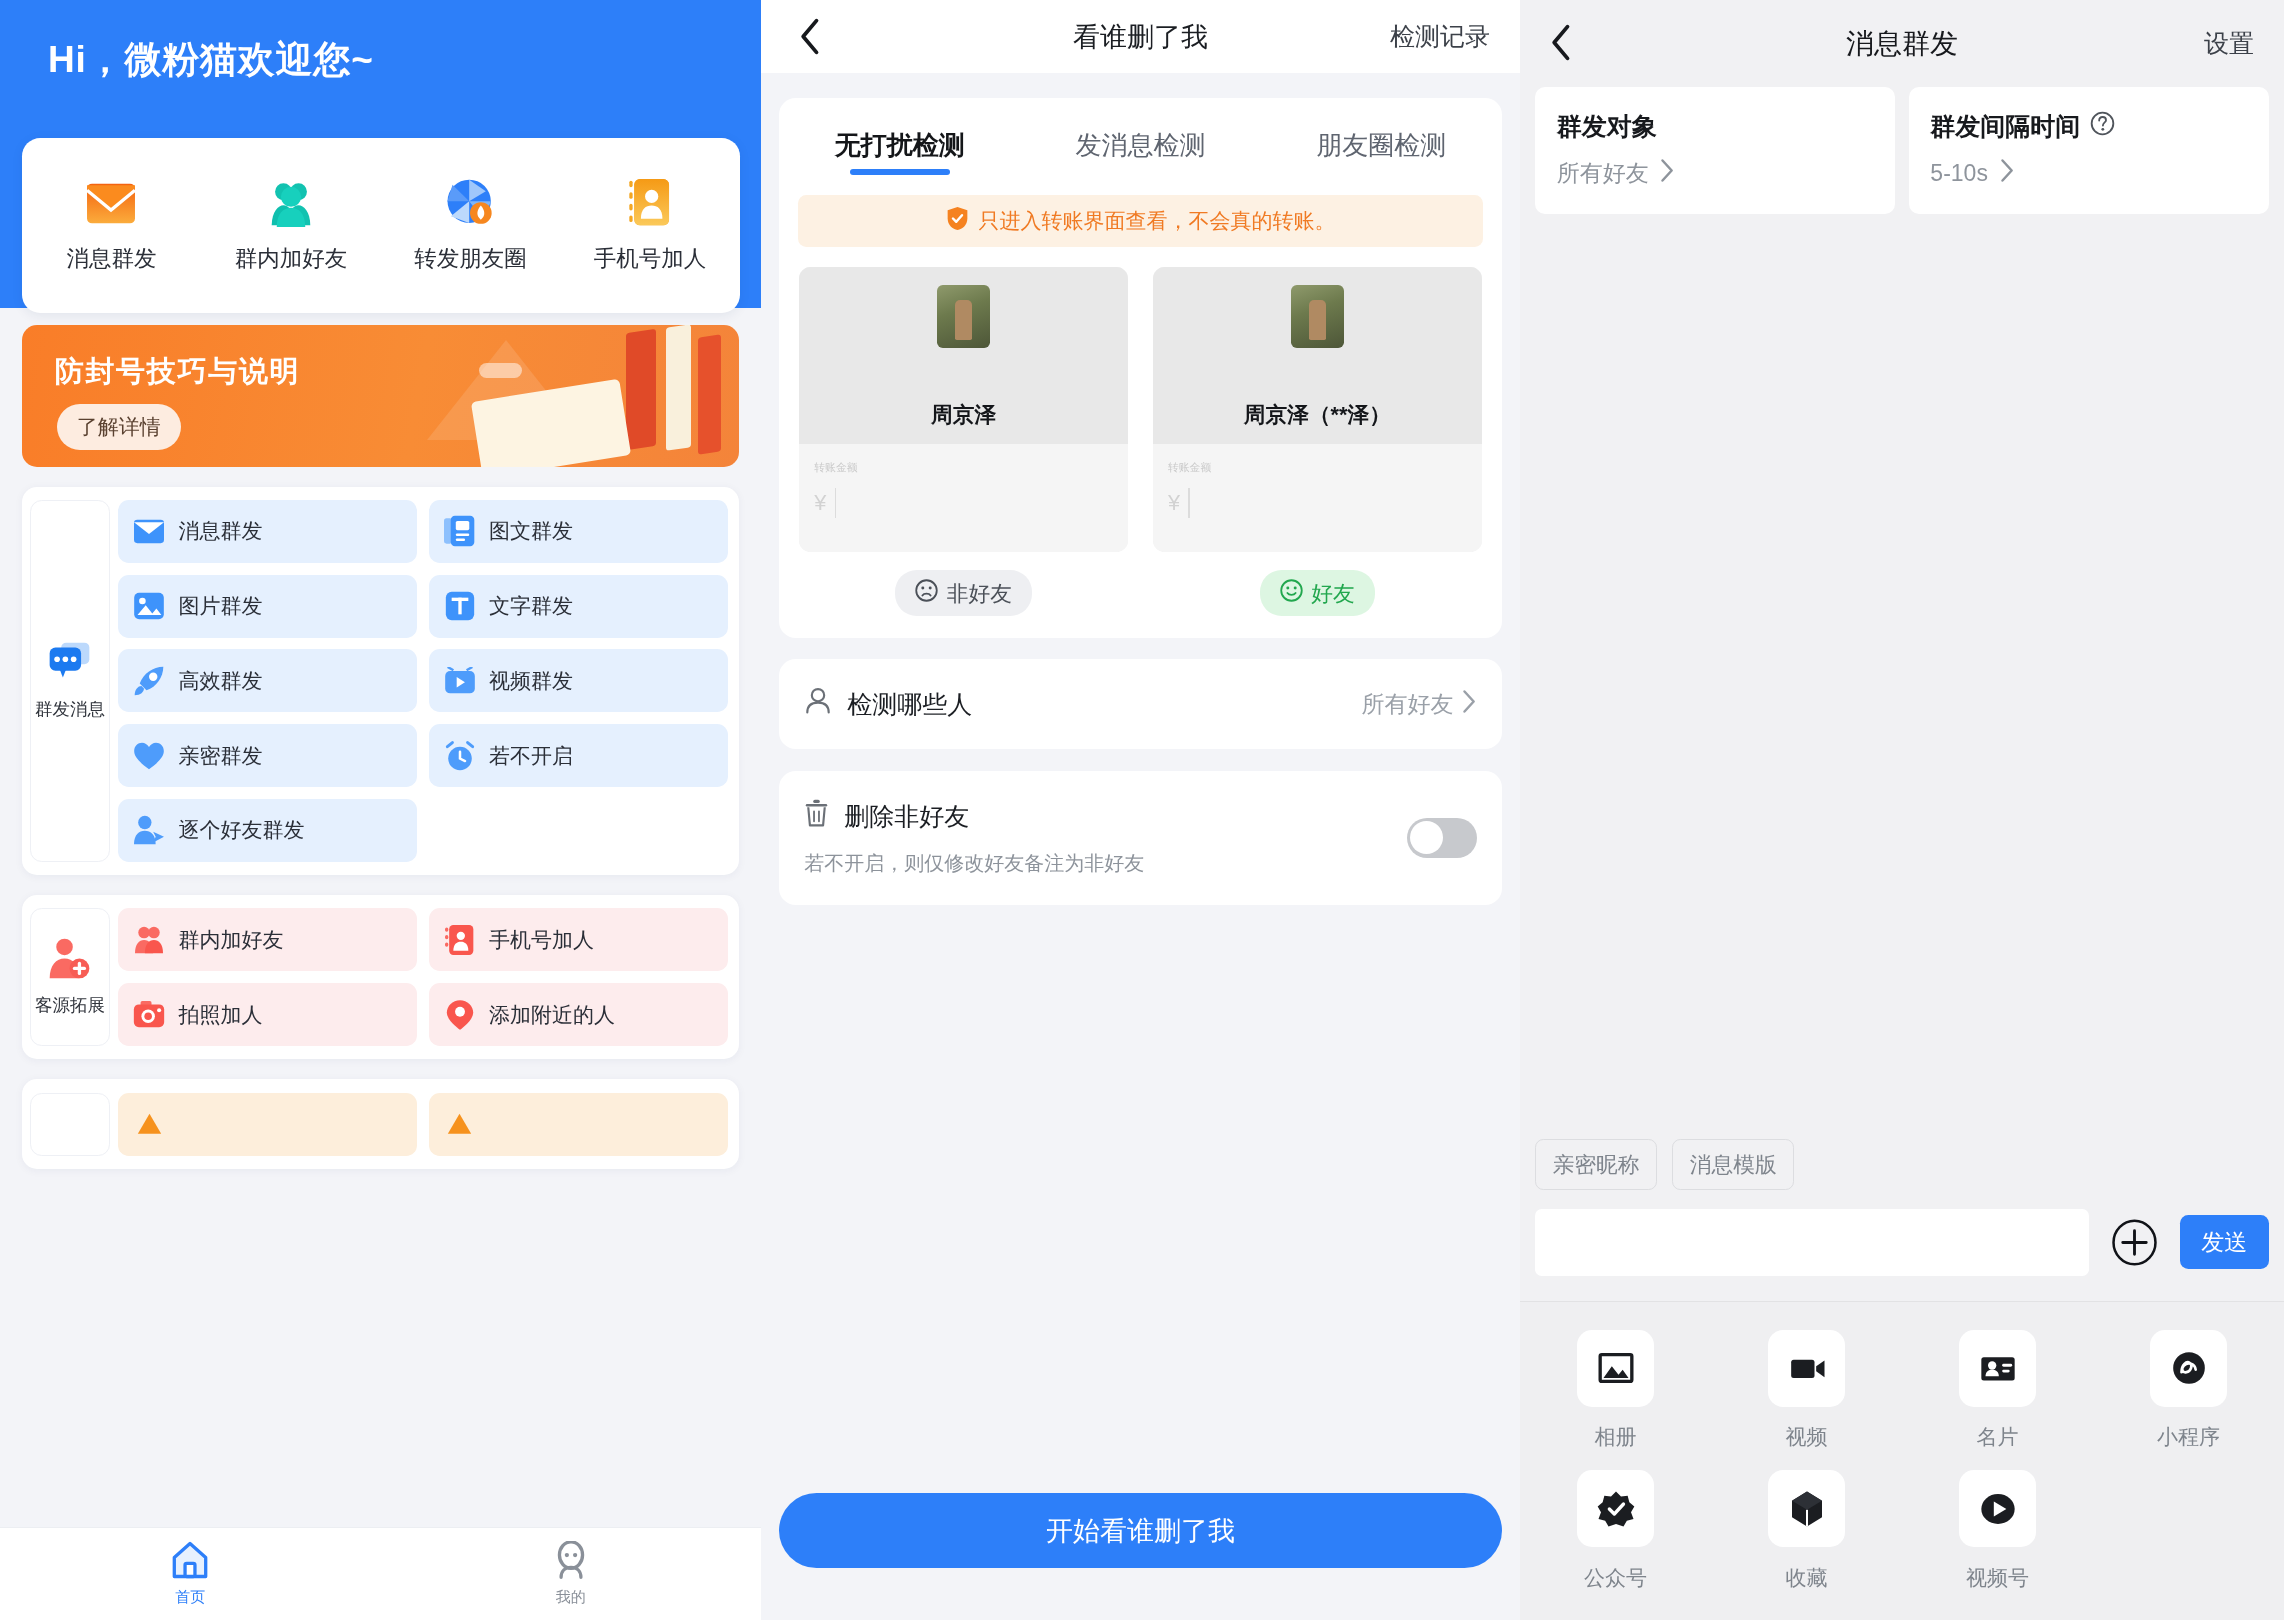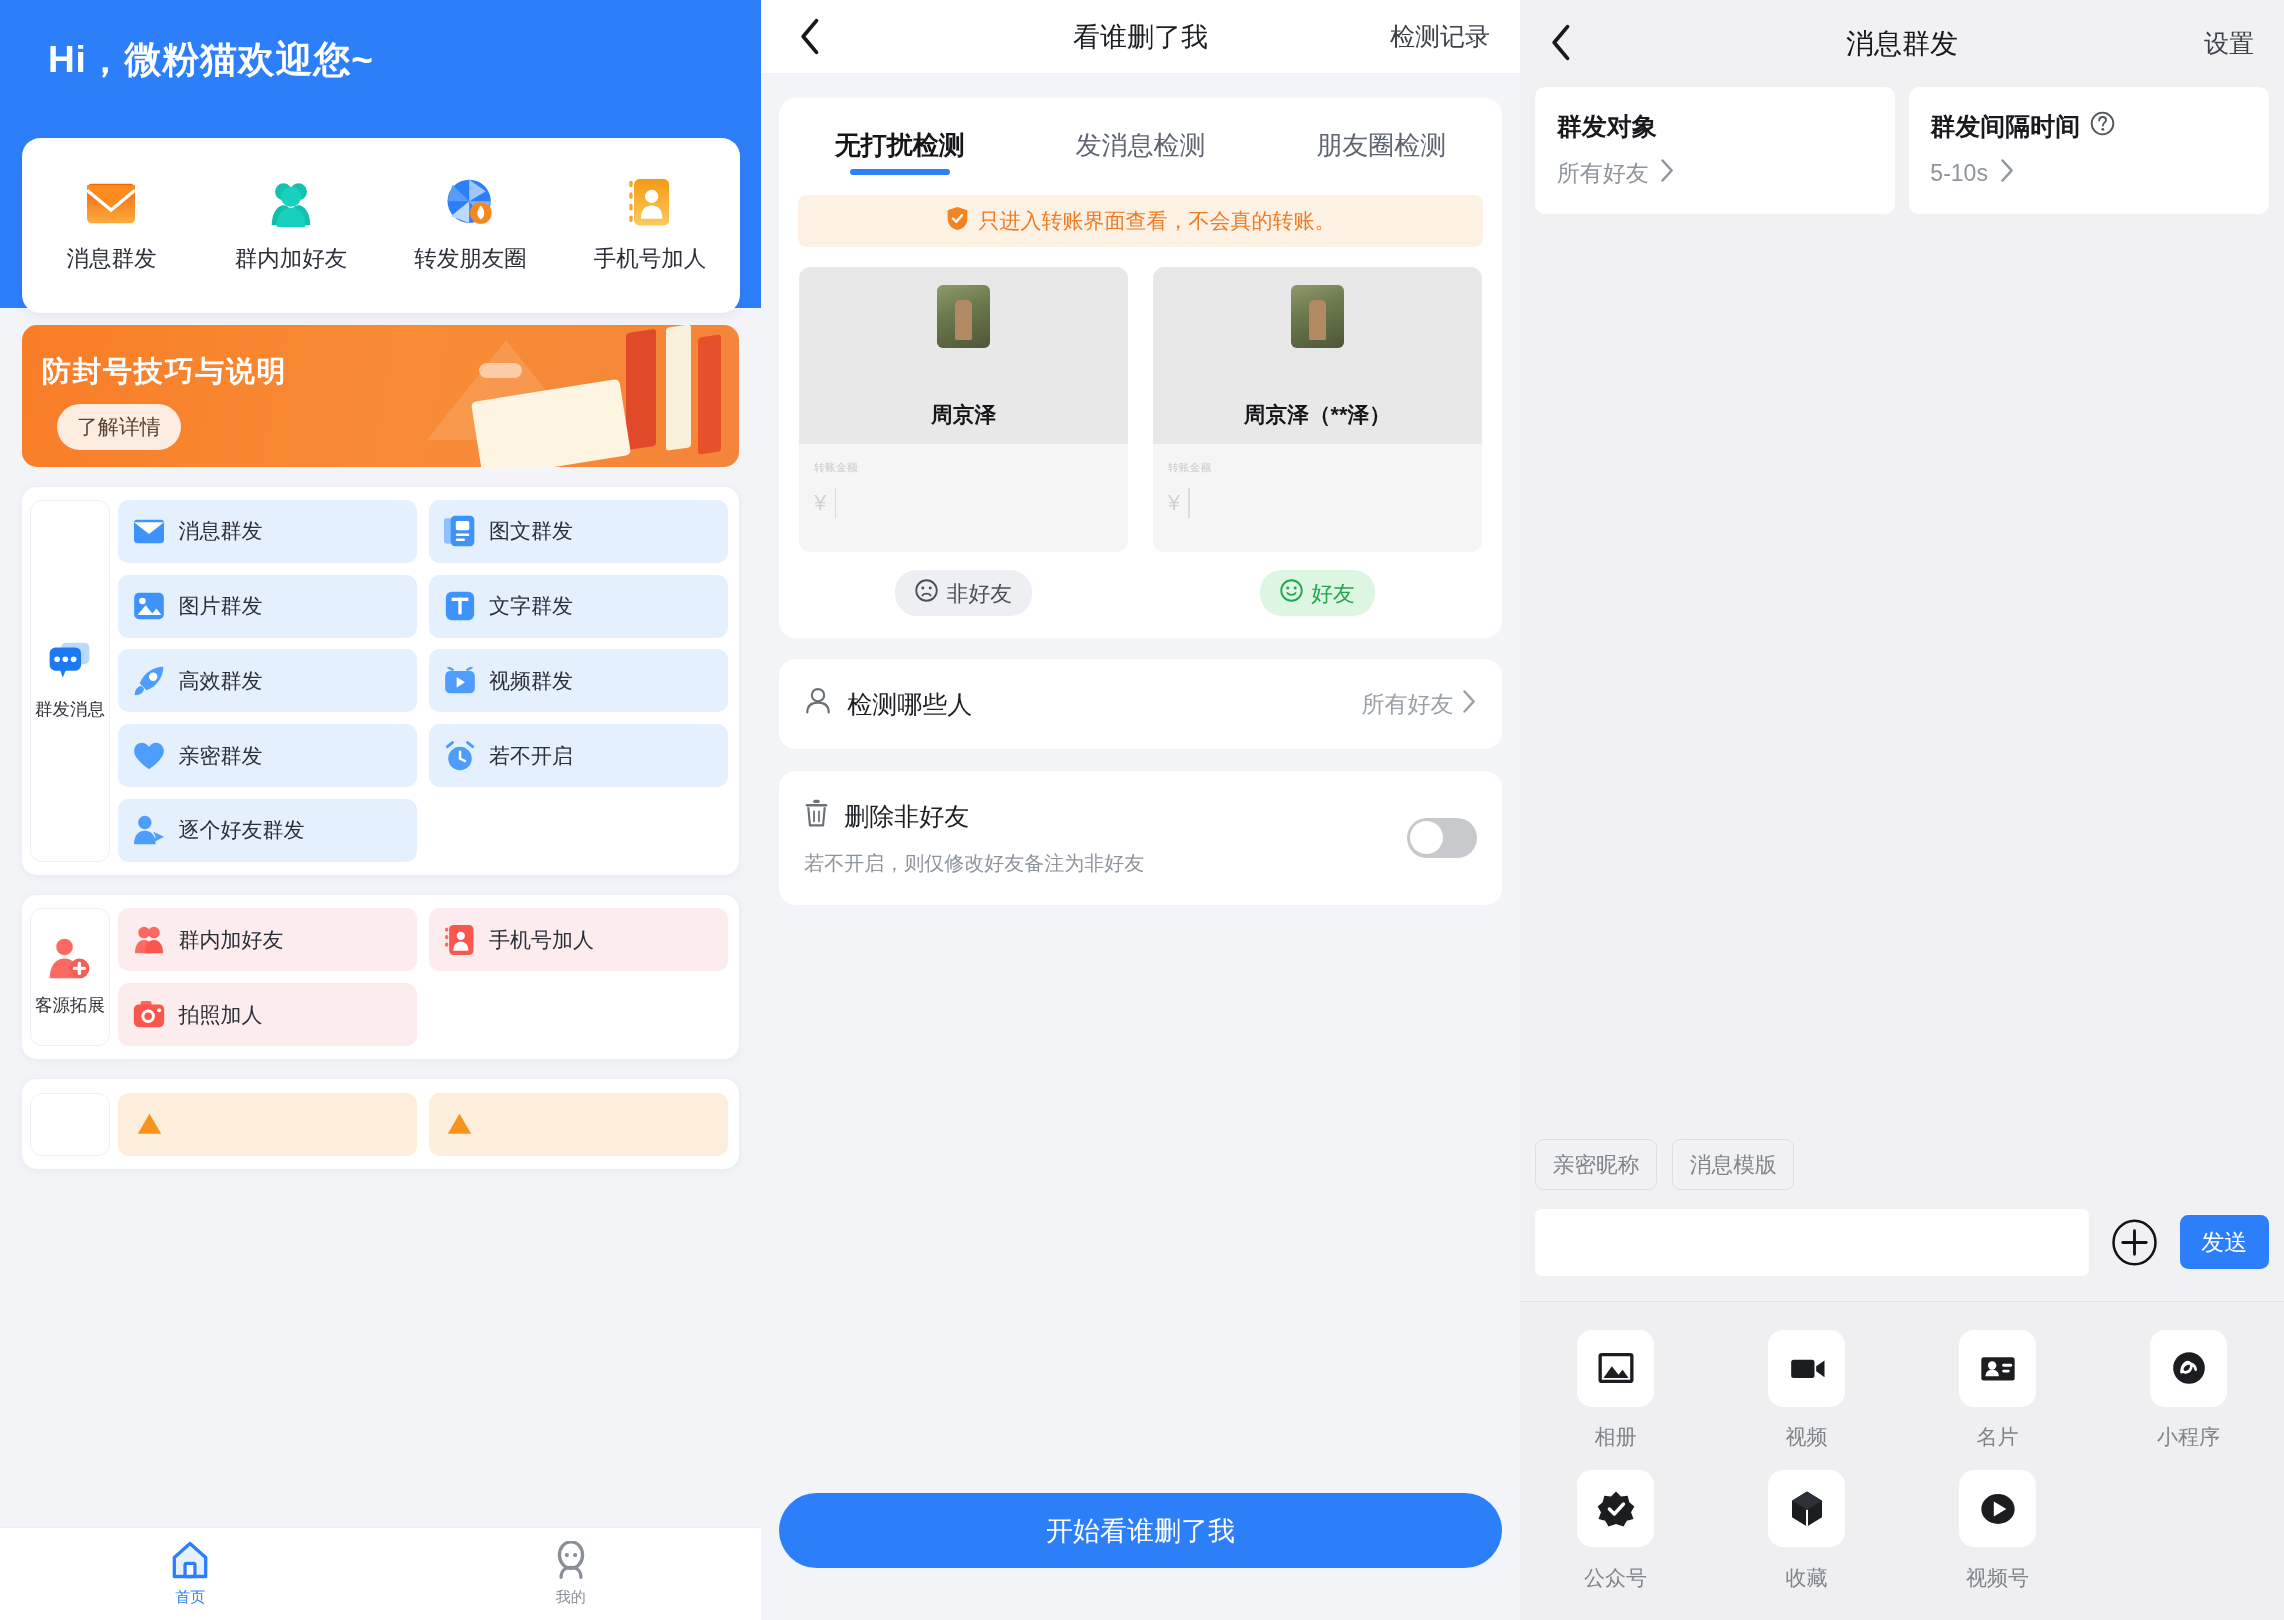--- a/index.html
+++ b/index.html
@@ -38,7 +38,7 @@
     background: linear-gradient(100deg,#f97d28 0%,#f88c35 55%,#f4843a 100%);
     position: relative; overflow: hidden;
   }
-  .p1-banner .bt { position: absolute; left: 20px; top: 27.5px; font-size: 29px; font-weight: bold; color: #fff; letter-spacing: 1.7px; }
+  .p1-banner .bt { position: absolute; left: 33px; top: 27.5px; font-size: 29px; font-weight: bold; color: #fff; letter-spacing: 1.7px; }
   .p1-banner .bb {
     position: absolute; left: 35px; top: 79px; padding: 9.2px 20px;
     background: #fdece0; color: #5a4130; font-size: 21px; border-radius: 23px;

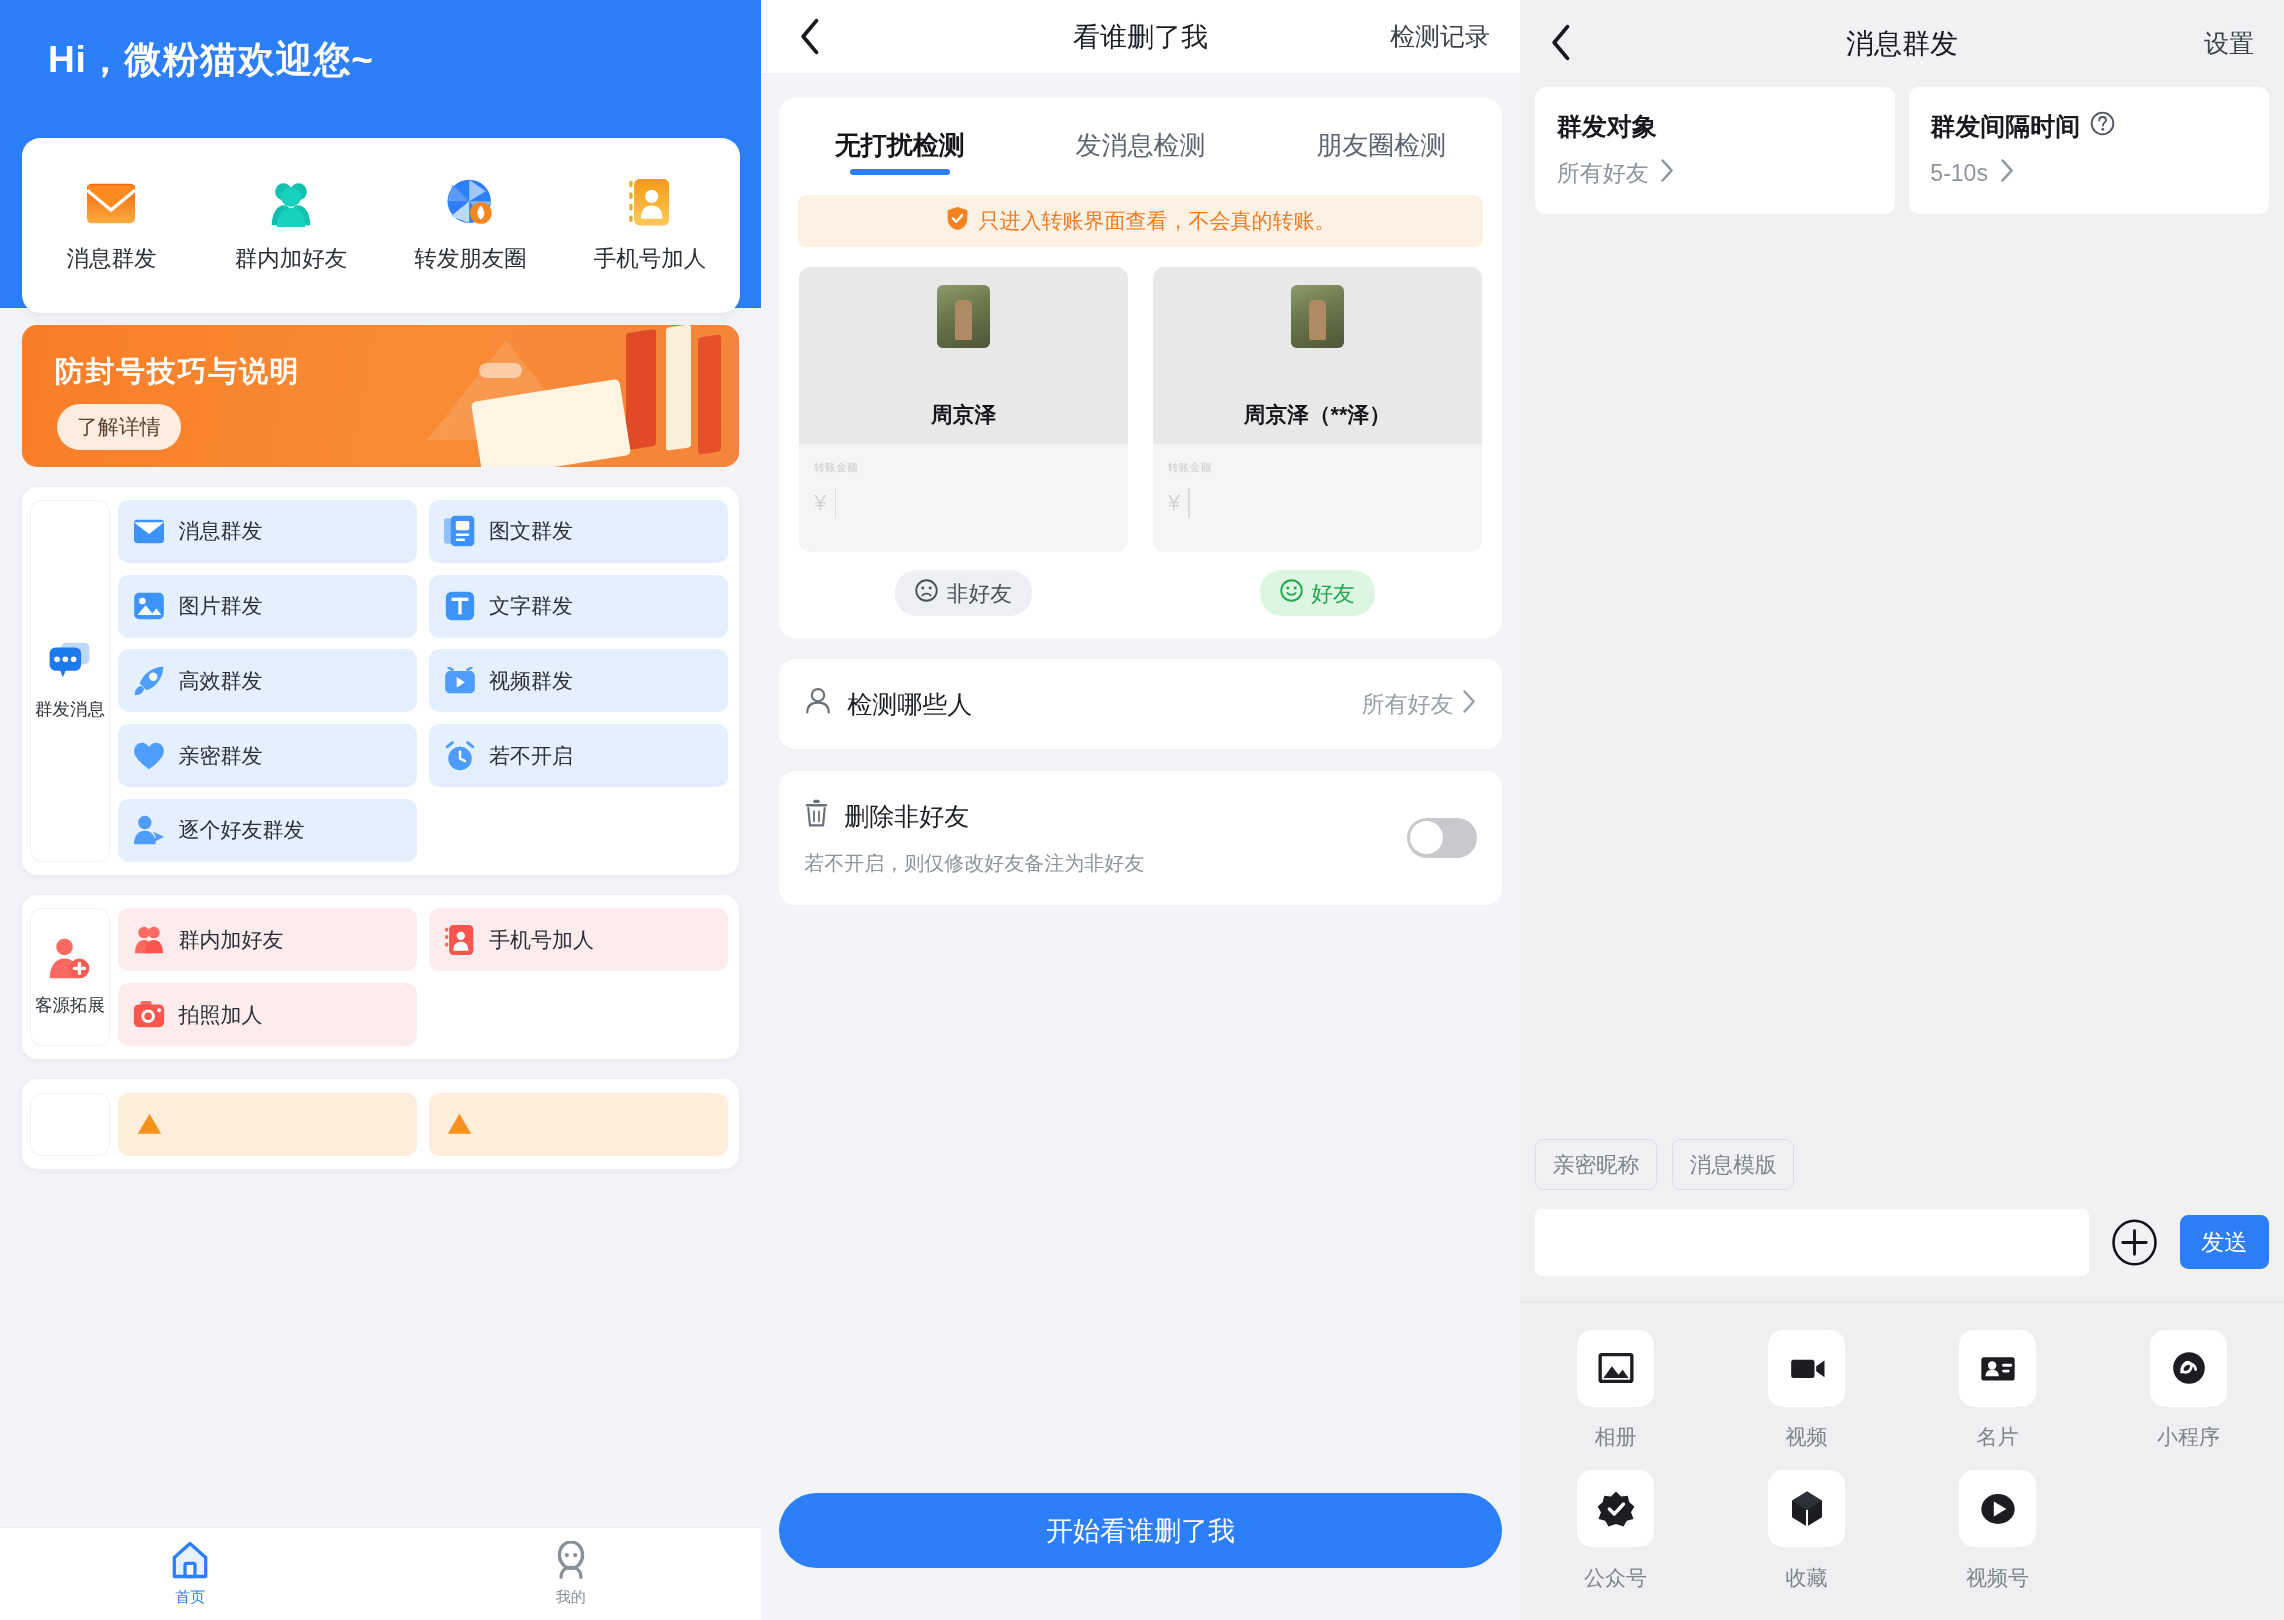--- a/index.html
+++ b/index.html
@@ -399,6 +399,15 @@
               </span>
             <span class="cl">拍照加人</span>
           </div>
+          <div class="p1-cell">
+            <span class="ci">
+                <svg width="28" height="32" viewBox="0 0 34 38">
+                  <path d="M17 1 C8 1 1 8 1 16 C1 26 17 37 17 37 C17 37 33 26 33 16 C33 8 26 1 17 1 Z" fill="#f9564d"></path>
+                  <circle cx="17" cy="15" r="6" fill="#fff"></circle>
+                </svg>
+              </span>
+            <span class="cl">添加附近的人</span>
+          </div>
         </div>
       </div>
 

